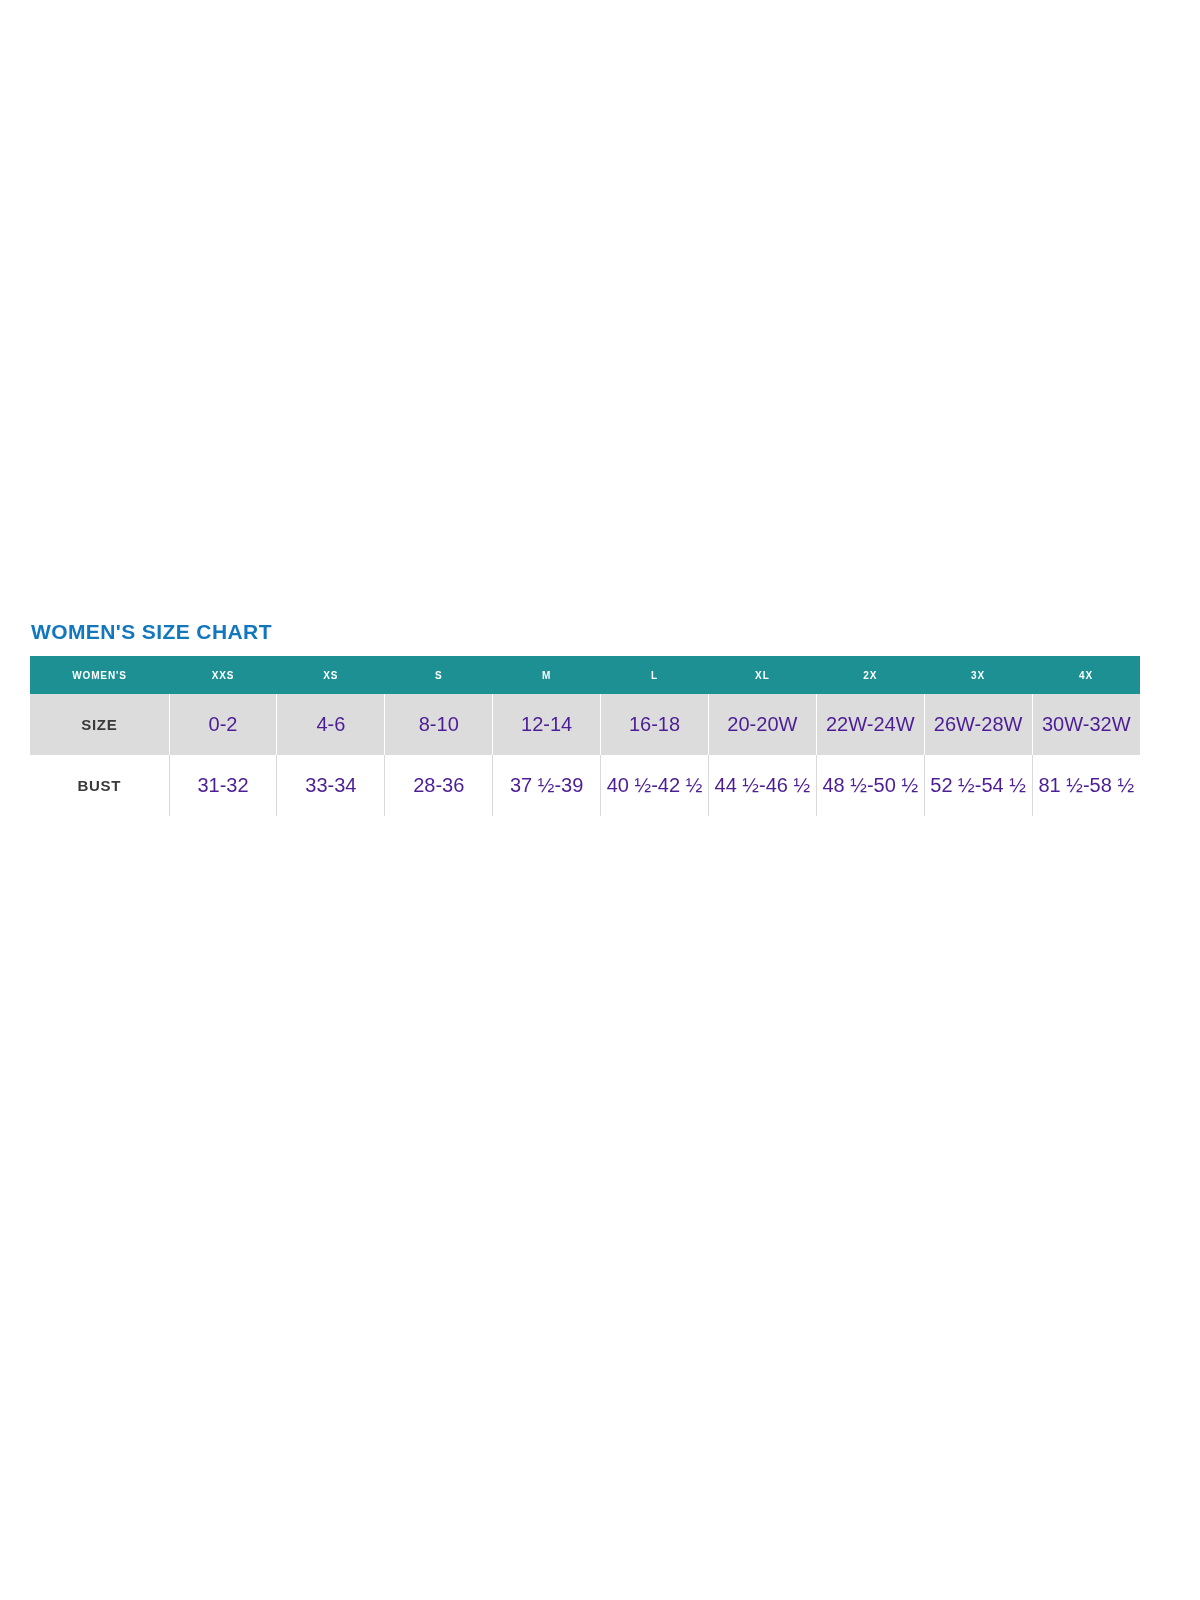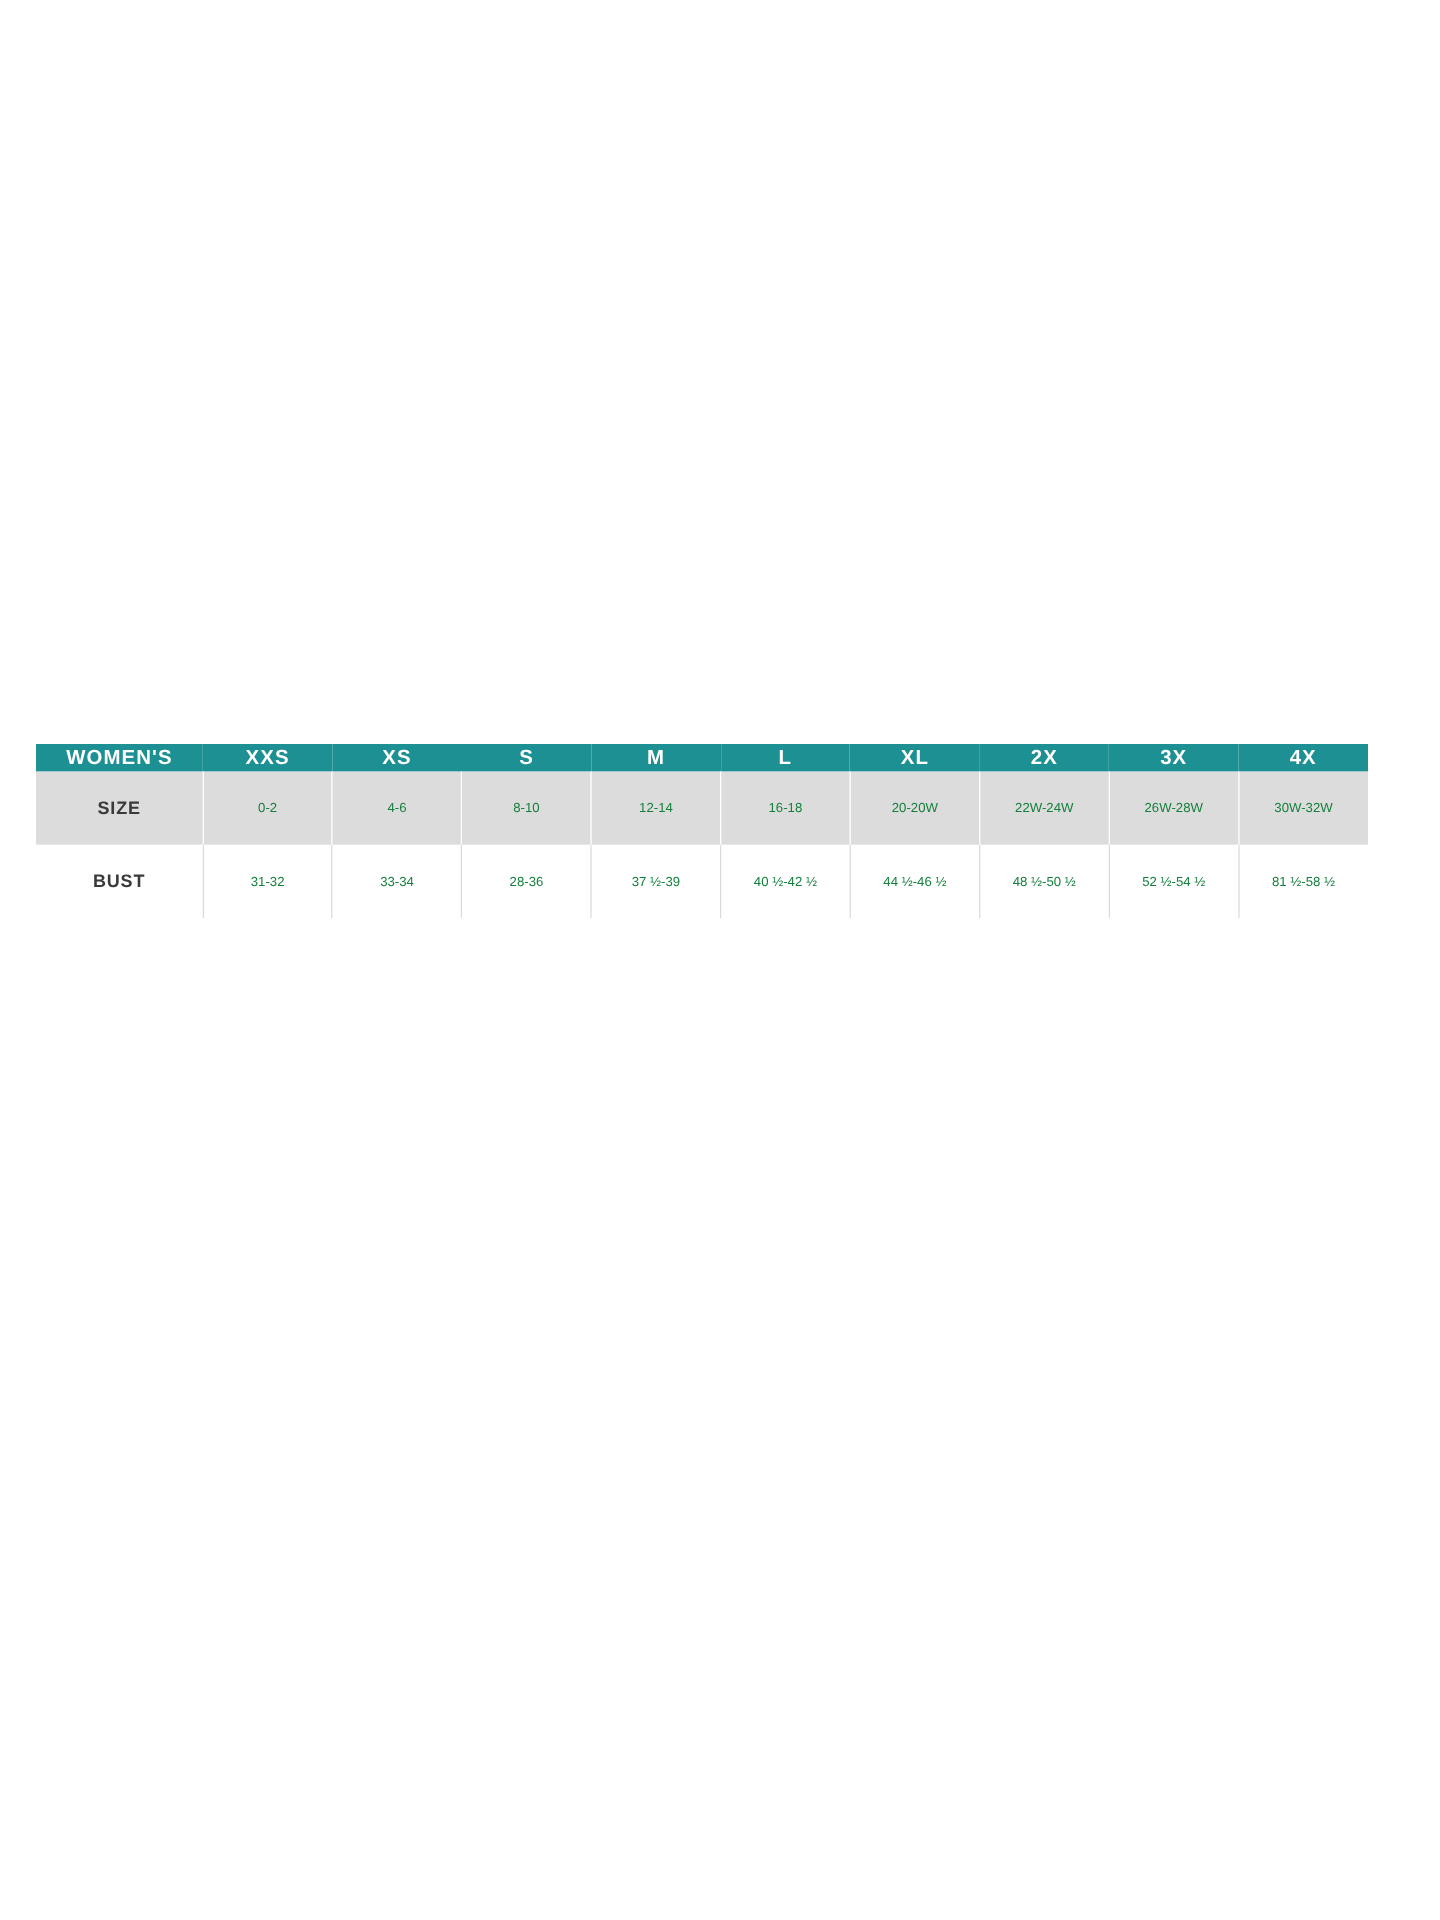--- a/index.html
+++ b/index.html
@@ -102,6 +102,7 @@
 
 <div class="chart-wrap">
 
+  <div class="chart-title">WOMEN'S SIZE CHART</div>
 
   <table class="size-chart">
     <colgroup>

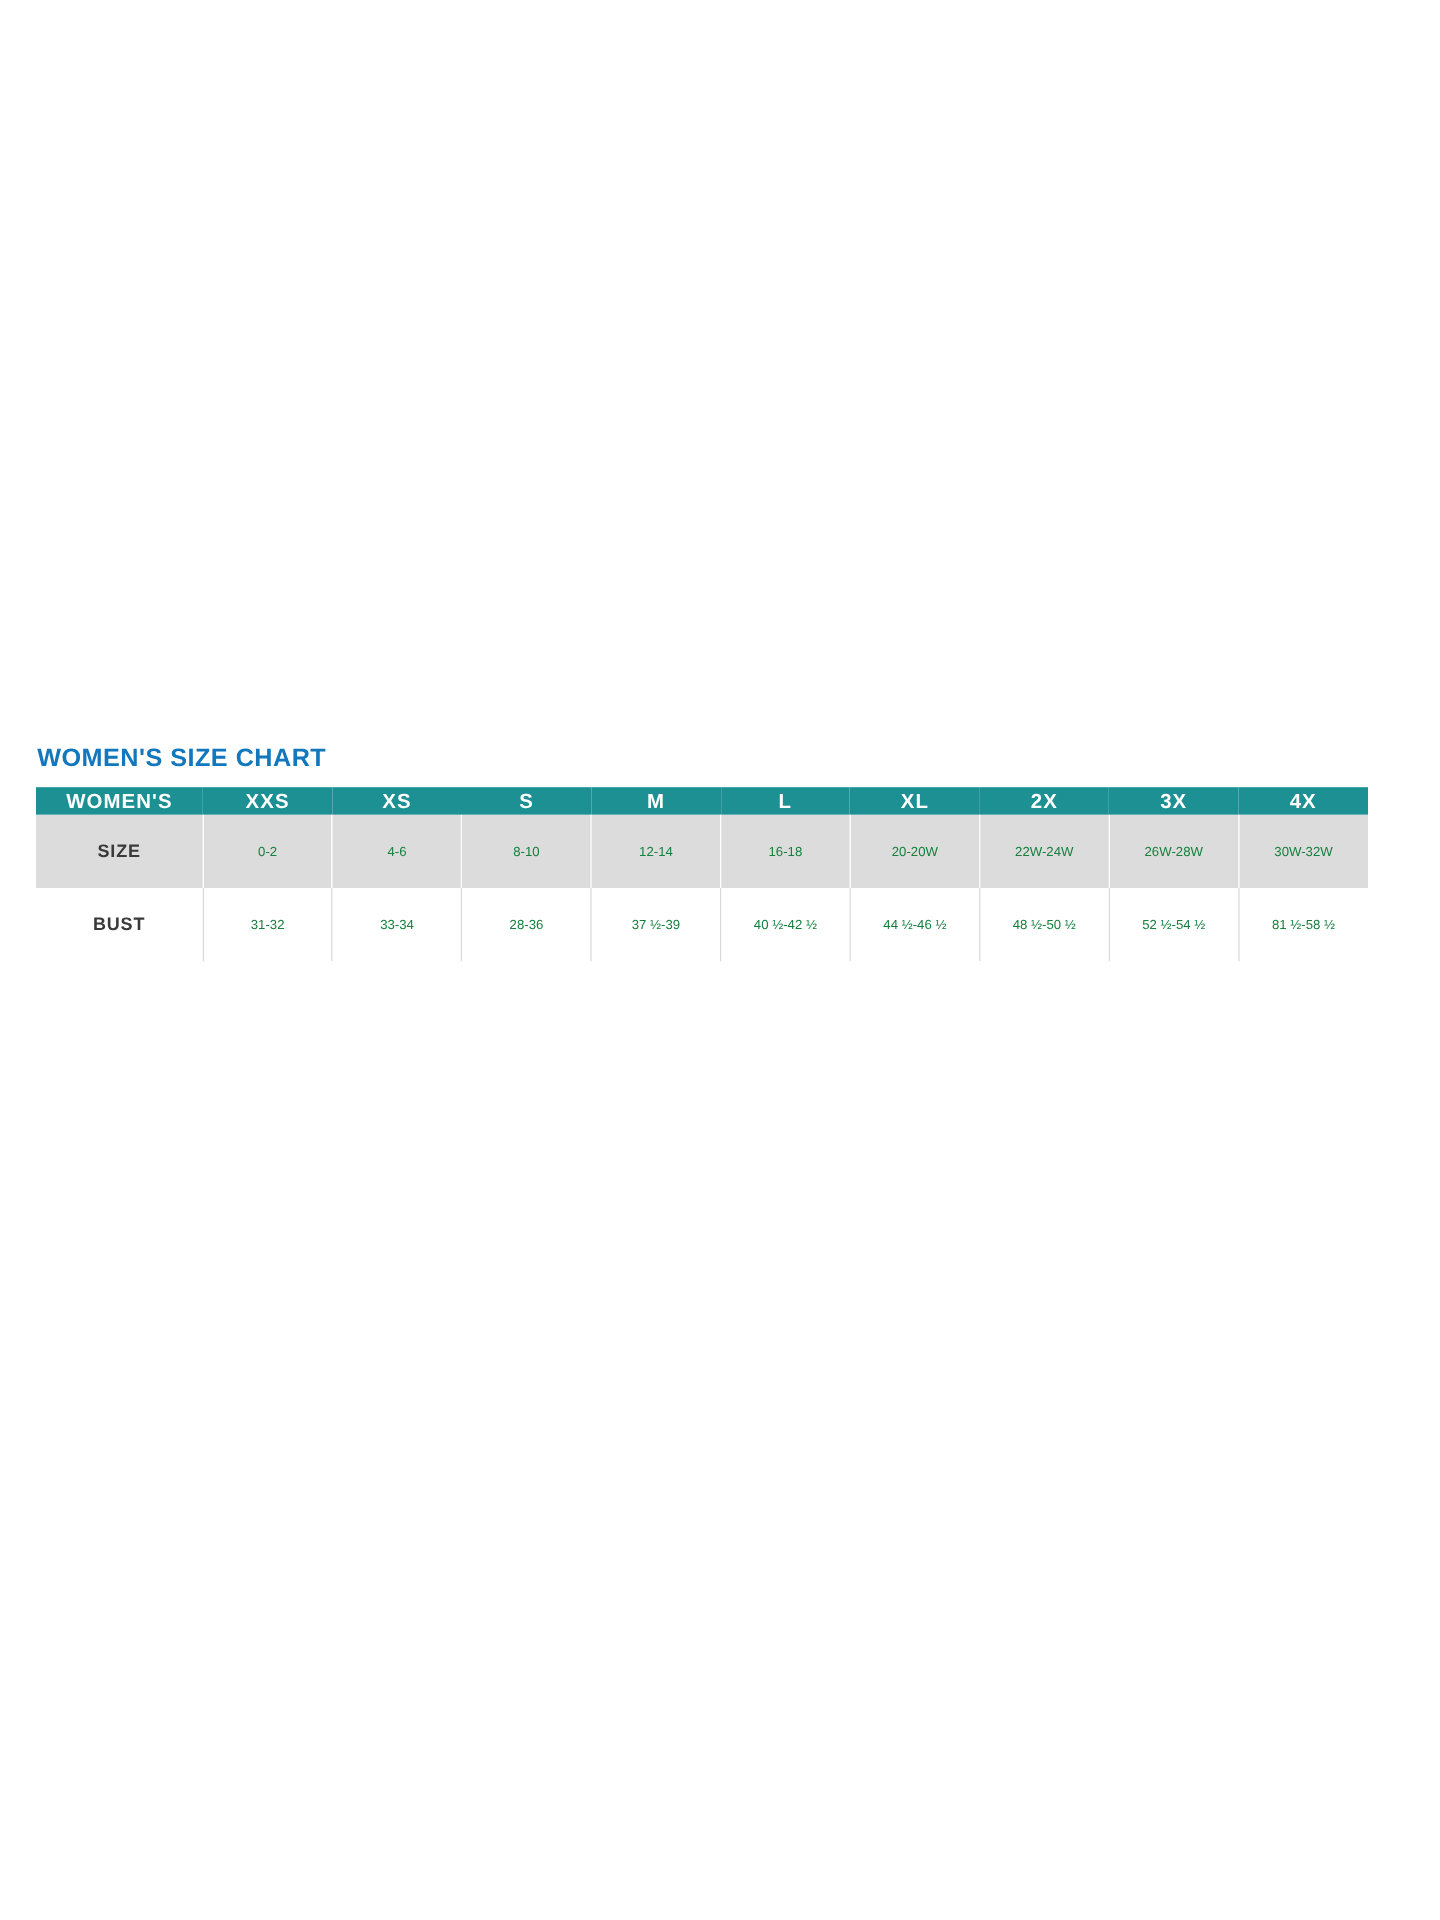--- a/index.html
+++ b/index.html
@@ -43,11 +43,11 @@
   table.size-chart thead th {
     background: #1d9094;
     color: #ffffff;
-    font-size: 17px;
+    font-size: 10px;
     font-weight: bold;
     letter-spacing: 0.9px;
     text-align: center;
-    height: 23px;
+    height: 38px;
     vertical-align: middle;
     border: none;
     padding: 0 18px;

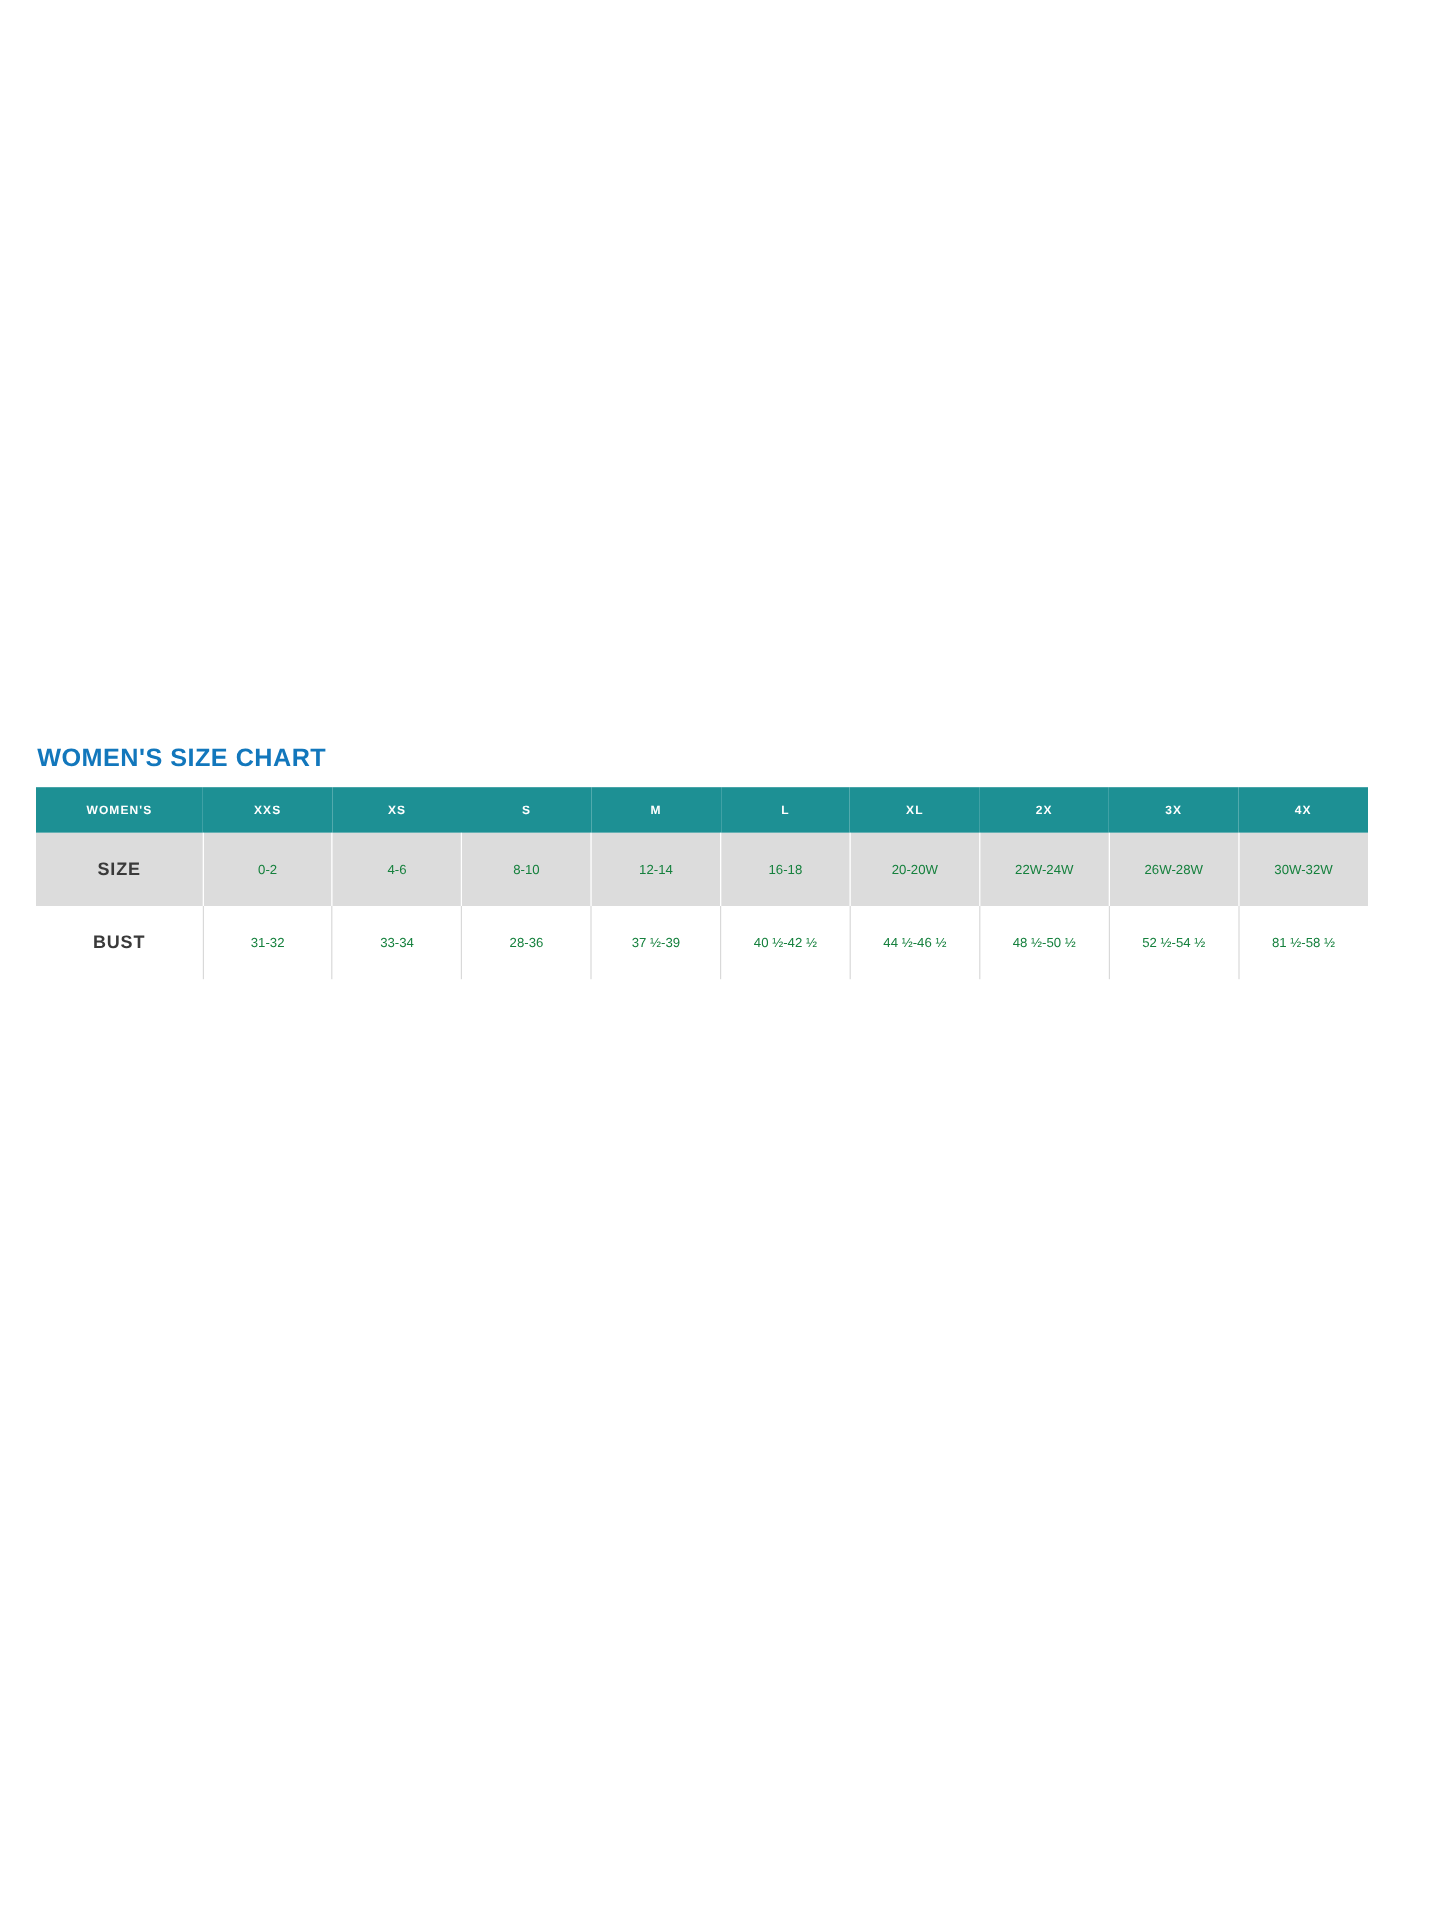--- a/index.html
+++ b/index.html
@@ -61,8 +61,8 @@
     height: 61px;
     vertical-align: middle;
     text-align: center;
-    font-size: 11px;
-    color: #15803d;
+    font-size: 20px;
+    color: #4c1d95;
     border-right: 1px solid #d9d9d9;
     padding: 0 3px;
     white-space: nowrap;

